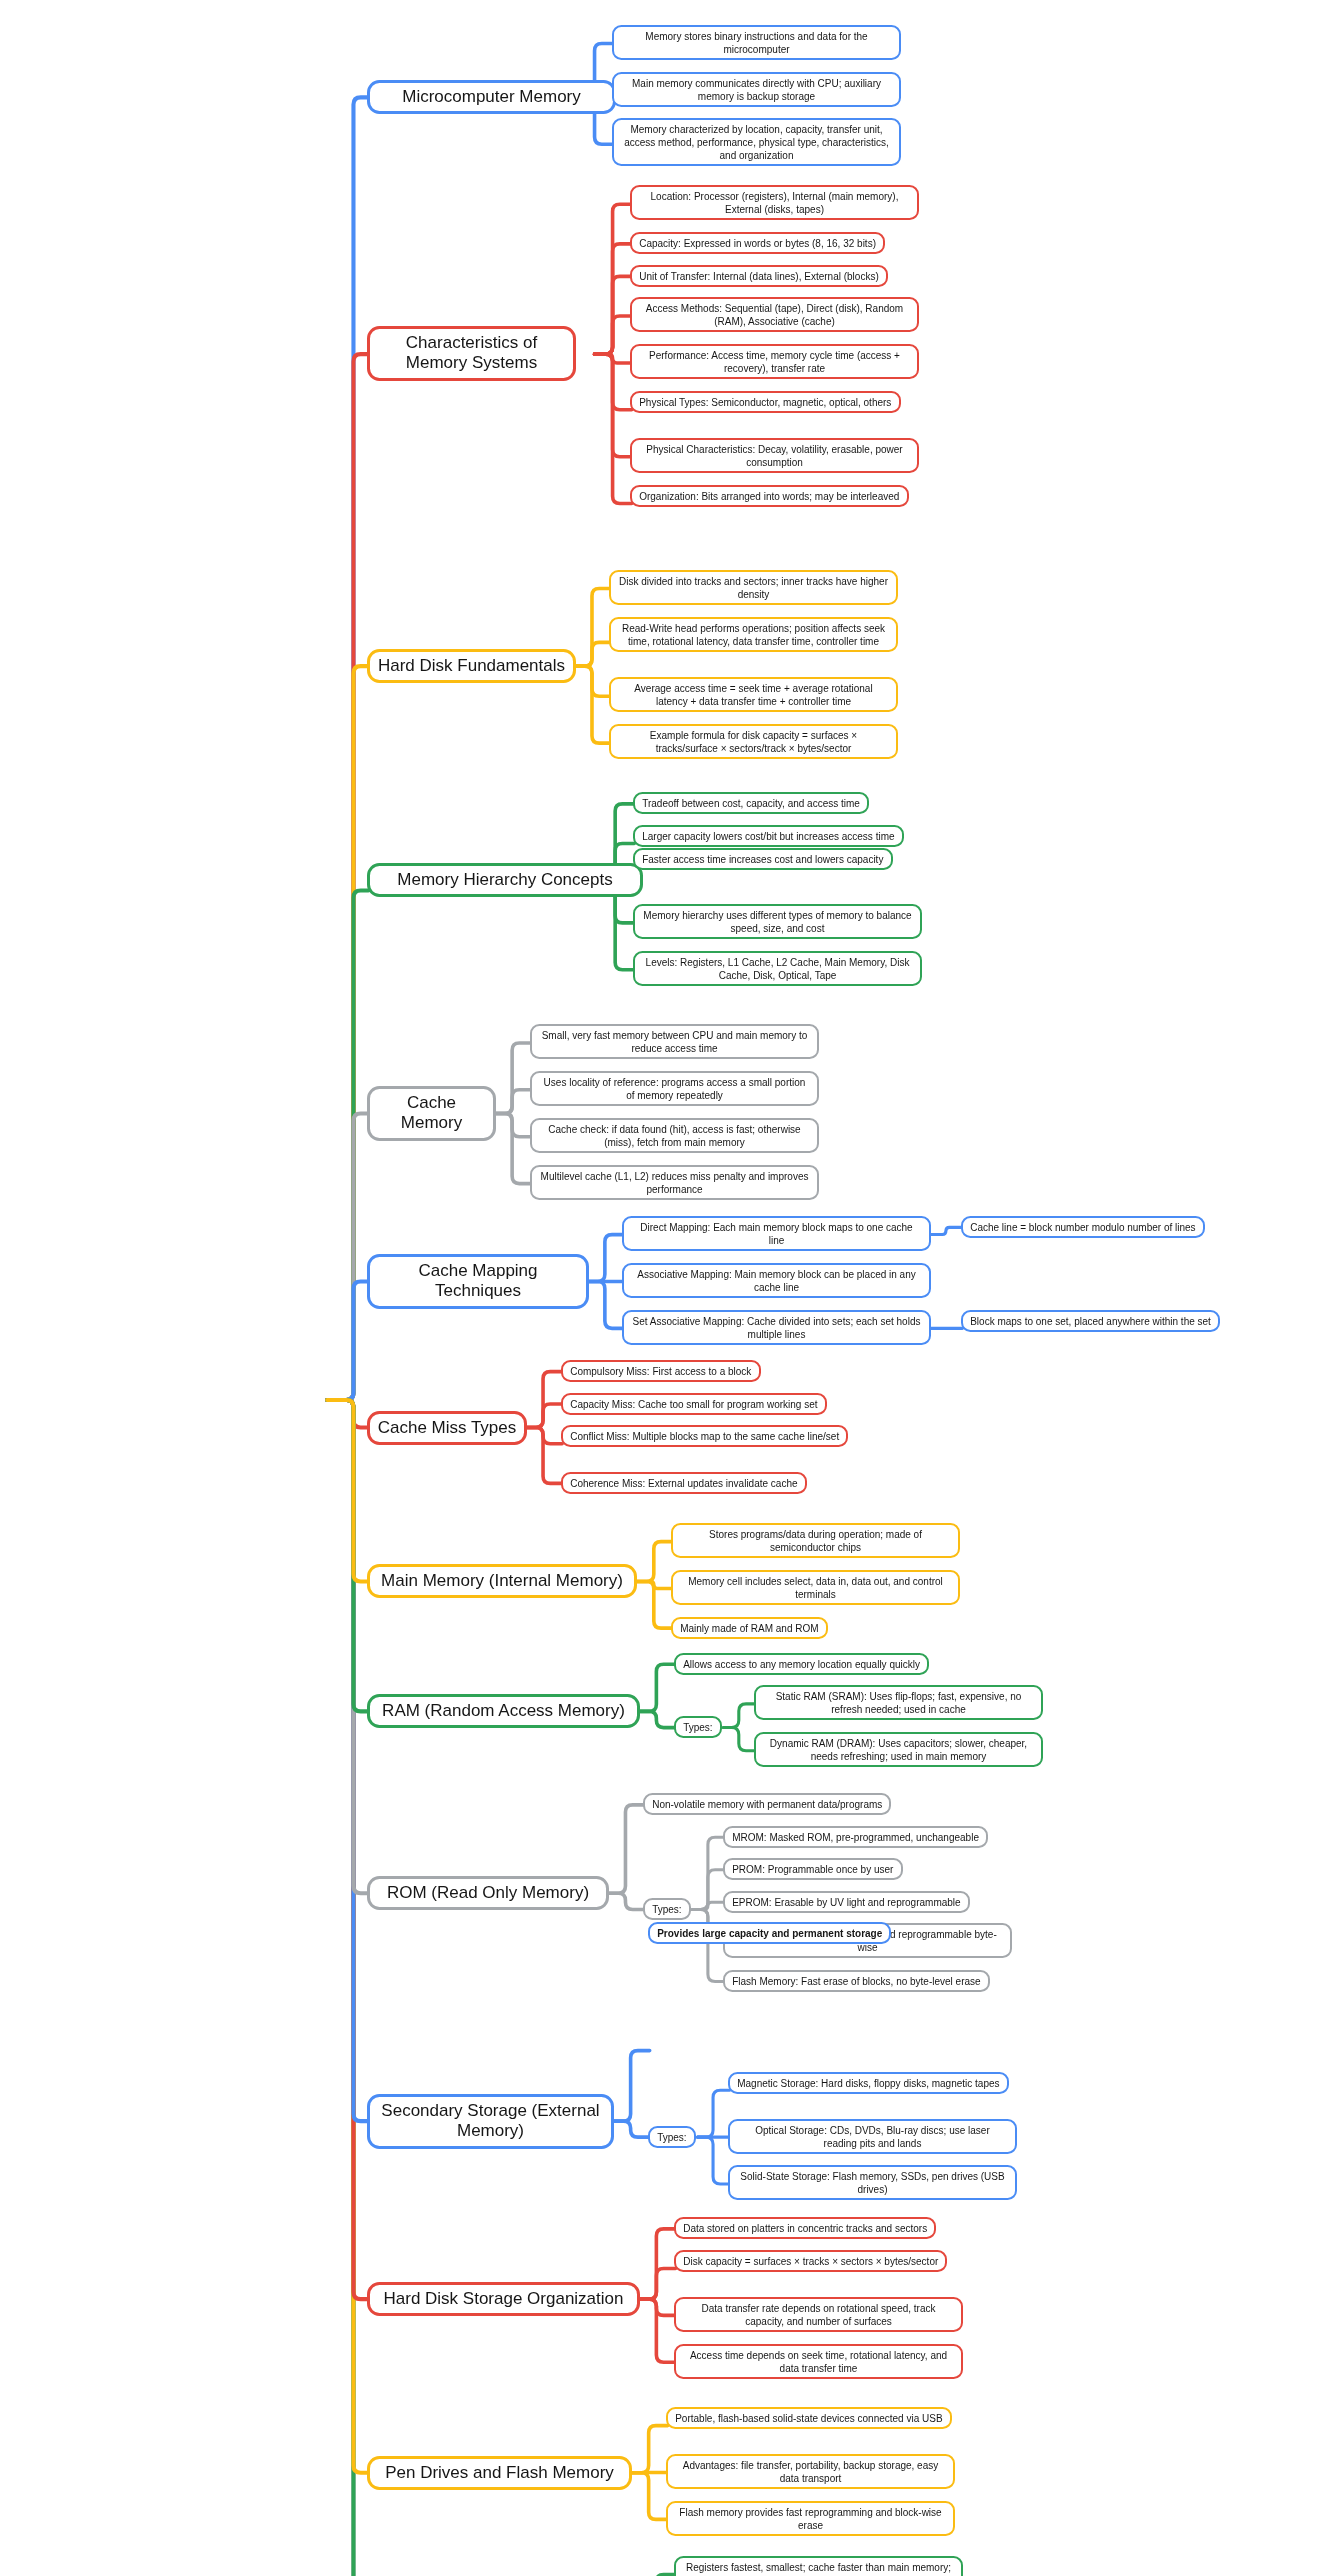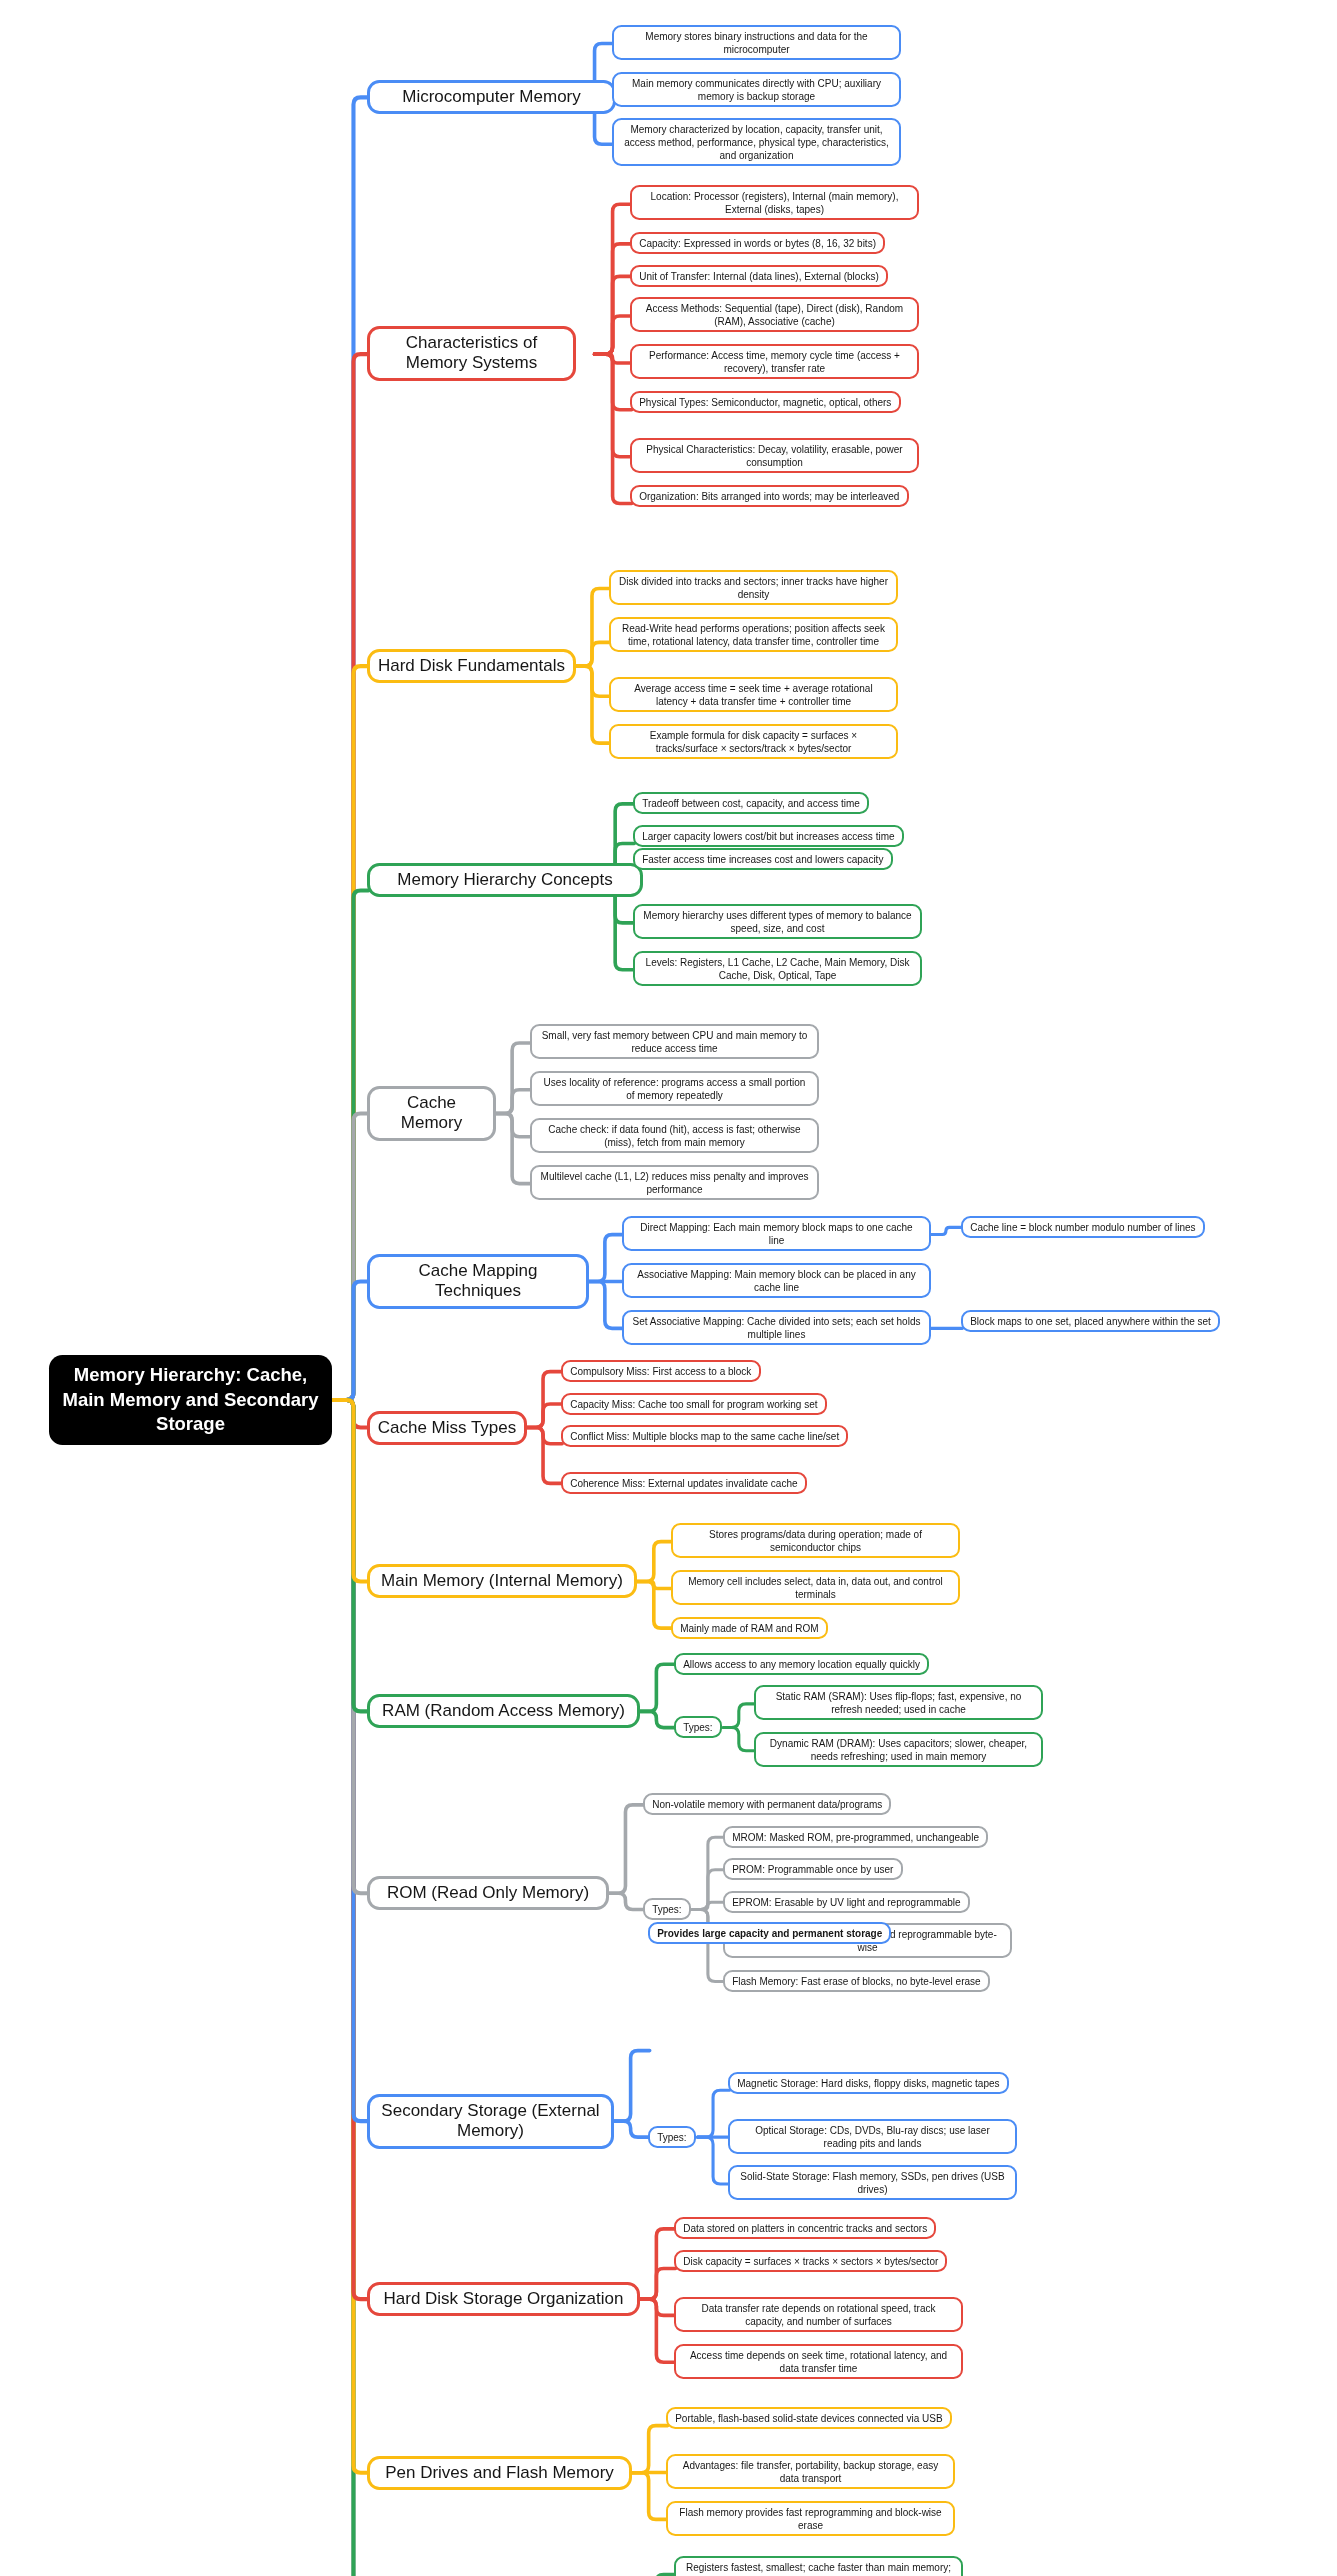--- a/index.html
+++ b/index.html
@@ -114,7 +114,6 @@
       <path d="M 1199 5339.5 L 1220 5339.5 Q 1234 5339.5 1234 5353.5 L 1234 5356.5 Q 1234 5370.5 1248 5370.5 L 1271 5370.5" fill="none" stroke="#a4a8ac" stroke-width="7" stroke-linecap="round"></path>
     </svg>
 
-  <div id="central">Memory Hierarchy: Cache, Main Memory and Secondary Storage</div>
 
 <div class="node branch-title" style="border-color: rgb(74, 140, 245); width: 249px; left: 367px; top: 80px;">Microcomputer Memory</div>
     <div class="node detail" style="border-color: rgb(74, 140, 245); max-width: 289px; left: 612px; top: 25px;">Memory stores binary instructions and data for the microcomputer</div>

